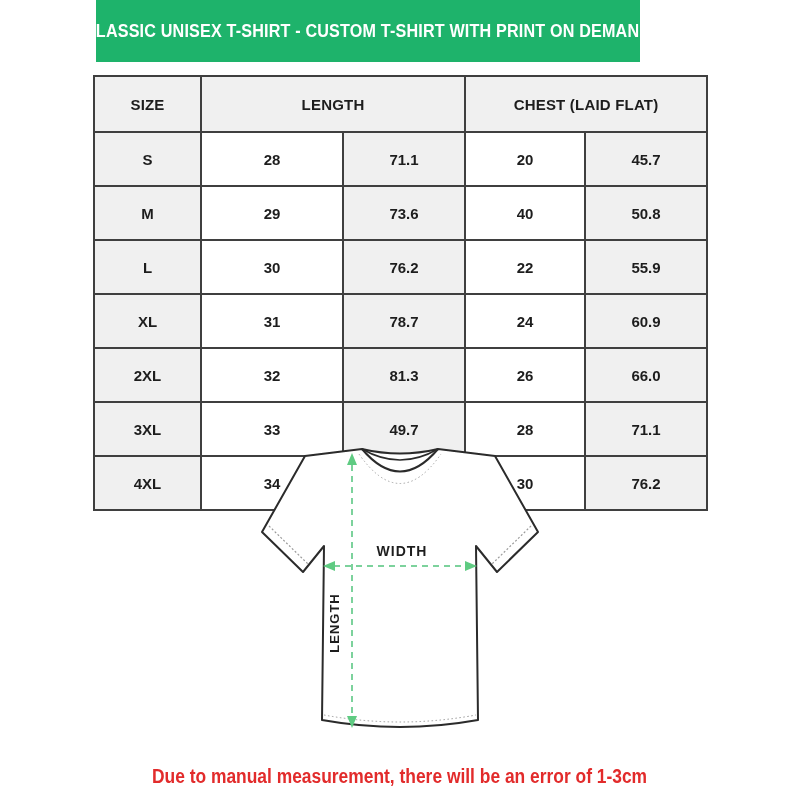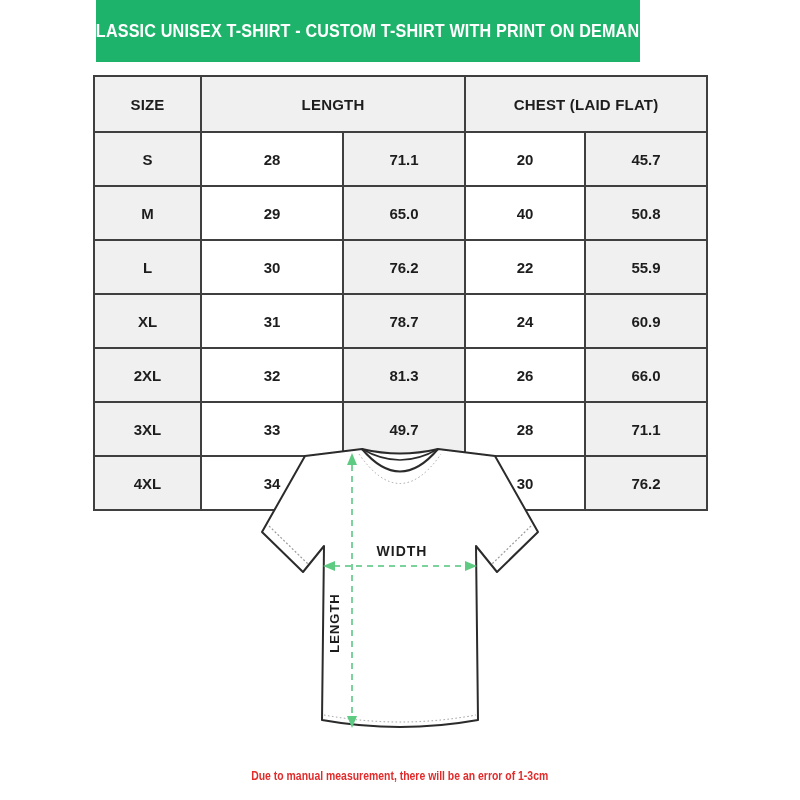--- a/index.html
+++ b/index.html
@@ -66,7 +66,7 @@
         <tr>
           <td class="cell-size">M</td>
           <td class="cell-in">29</td>
-          <td class="cell-cm">65.0</td>
+          <td class="cell-cm">73.6</td>
           <td class="cell-in">40</td>
           <td class="cell-cm">50.8</td>
         </tr>

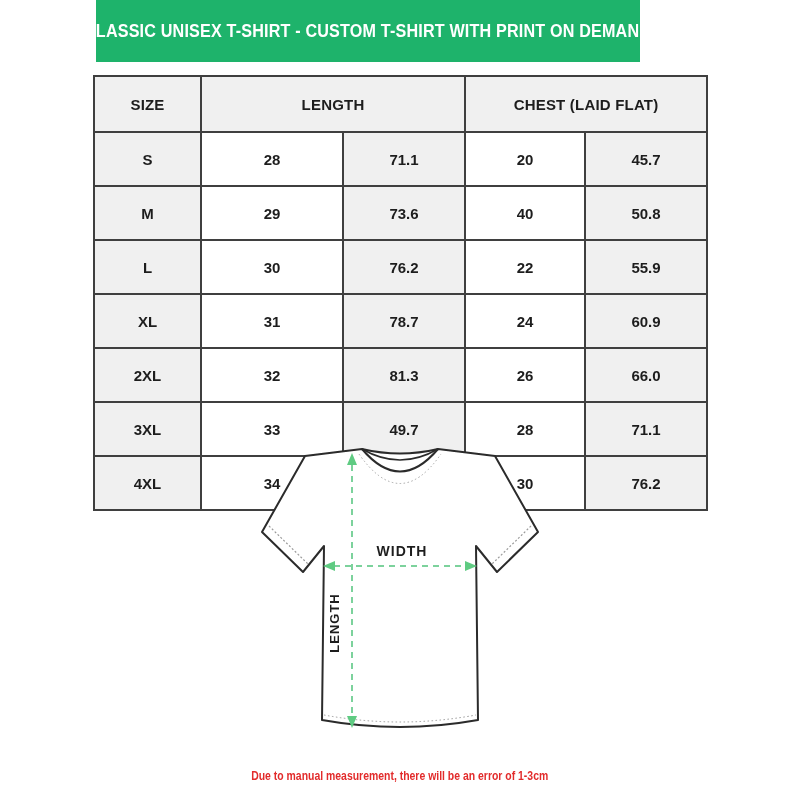--- a/index.html
+++ b/index.html
@@ -28,7 +28,7 @@
 
   
   .footnote{position:absolute;left:0;top:766px;width:800px;text-align:center;
-            font-weight:bold;font-size:12px;line-height:20px;color:#e22b2b;}
+            font-weight:bold;font-size:20px;line-height:20px;color:#e22b2b;}
   .footnote-text{display:inline-block;transform:scaleX(.87);white-space:nowrap;}
 </style>
 </head>

